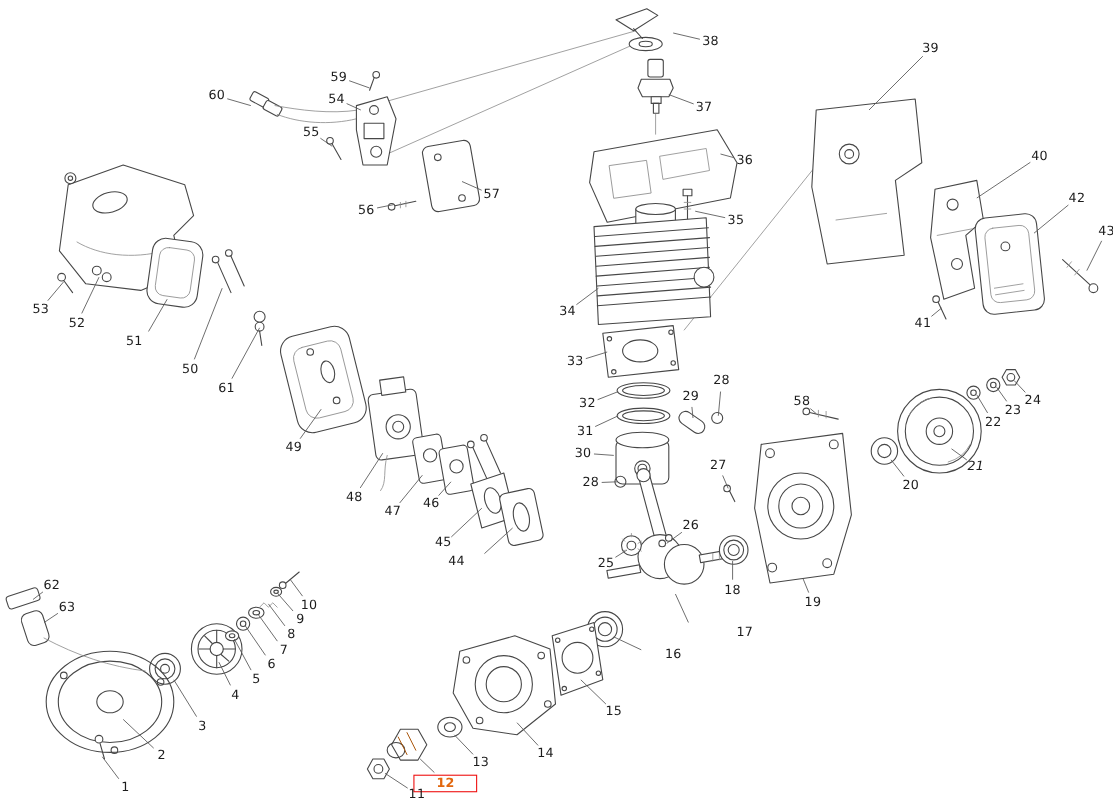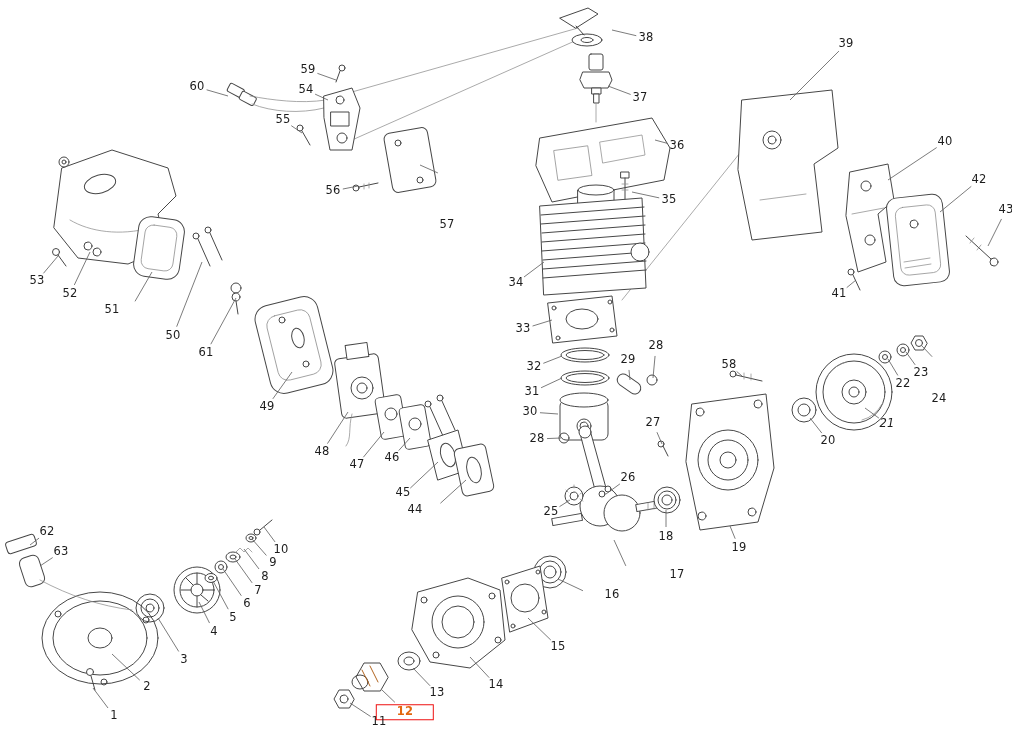--- a/index.html
+++ b/index.html
@@ -500,7 +500,7 @@
       <span class="part-label" style="left: 283px; top: 120px;">55</span>
       <span class="part-label" style="left: 677px; top: 146px;">36</span>
       <span class="part-label" style="left: 945px; top: 142px;">40</span>
-      <span class="part-label" style="left: 447px; top: 177px; margin-top: 48px;">57</span>
+      <span class="part-label" style="left: 447px; top: 177px;">57</span>
       <span class="part-label" style="left: 333px; top: 191px;">56</span>
       <span class="part-label" style="left: 669px; top: 200px;">35</span>
       <span class="part-label" style="left: 979px; top: 180px;">42</span>

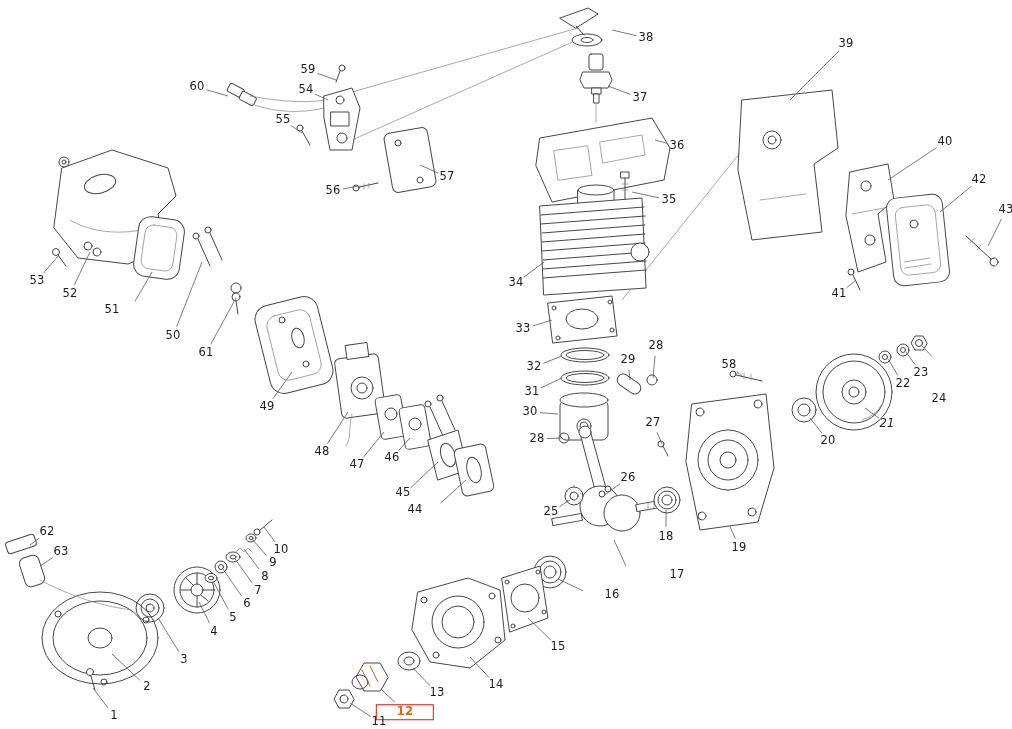--- a/index.html
+++ b/index.html
@@ -509,7 +509,7 @@
       <span class="part-label" style="left: 70px; top: 294px;">52</span>
       <span class="part-label" style="left: 516px; top: 283px;">34</span>
       <span class="part-label" style="left: 839px; top: 294px;">41</span>
-      <span class="part-label" style="left: 112px; top: 310px;">51</span>
+      <span class="part-label" style="left: 122px; top: 310px;">51</span>
       <span class="part-label" style="left: 173px; top: 336px;">50</span>
       <span class="part-label" style="left: 523px; top: 329px;">33</span>
       <span class="part-label" style="left: 206px; top: 353px;">61</span>

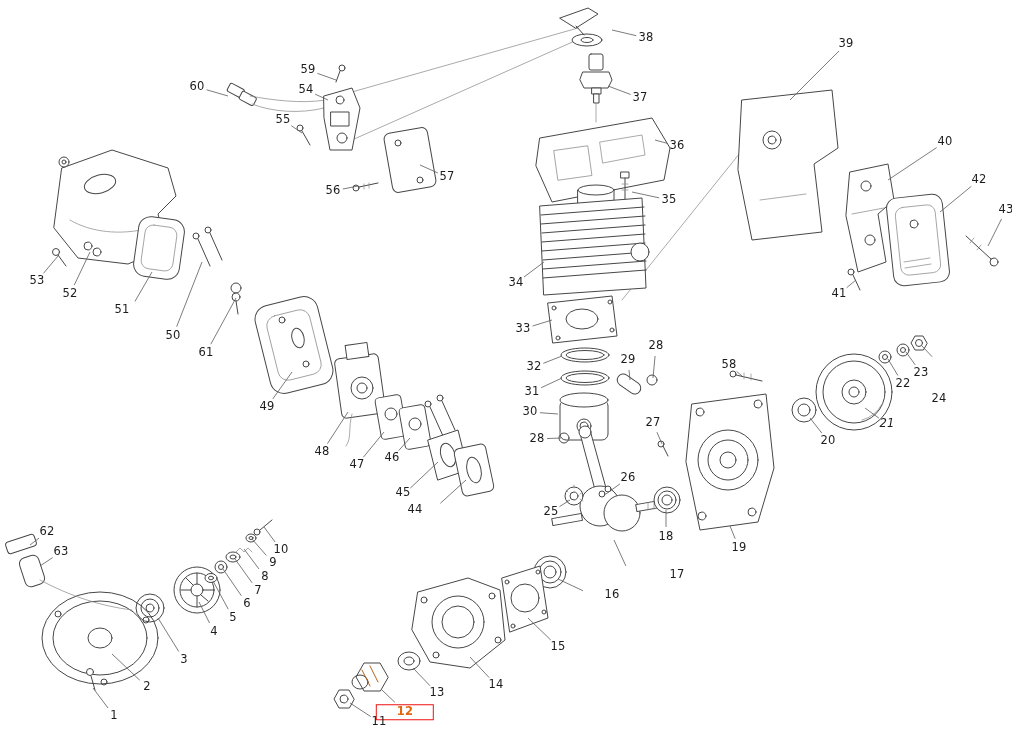--- a/index.html
+++ b/index.html
@@ -517,7 +517,7 @@
       <span class="part-label" style="left: 628px; top: 360px;">29</span>
       <span class="part-label" style="left: 656px; top: 346px;">28</span>
       <span class="part-label" style="left: 729px; top: 365px;">58</span>
-      <span class="part-label" style="left: 939px; top: 364px; margin-top: 35px;">24</span>
+      <span class="part-label" style="left: 939px; top: 364px;">24</span>
       <span class="part-label" style="left: 921px; top: 373px;">23</span>
       <span class="part-label" style="left: 903px; top: 384px;">22</span>
       <span class="part-label" style="left: 532px; top: 392px;">31</span>

